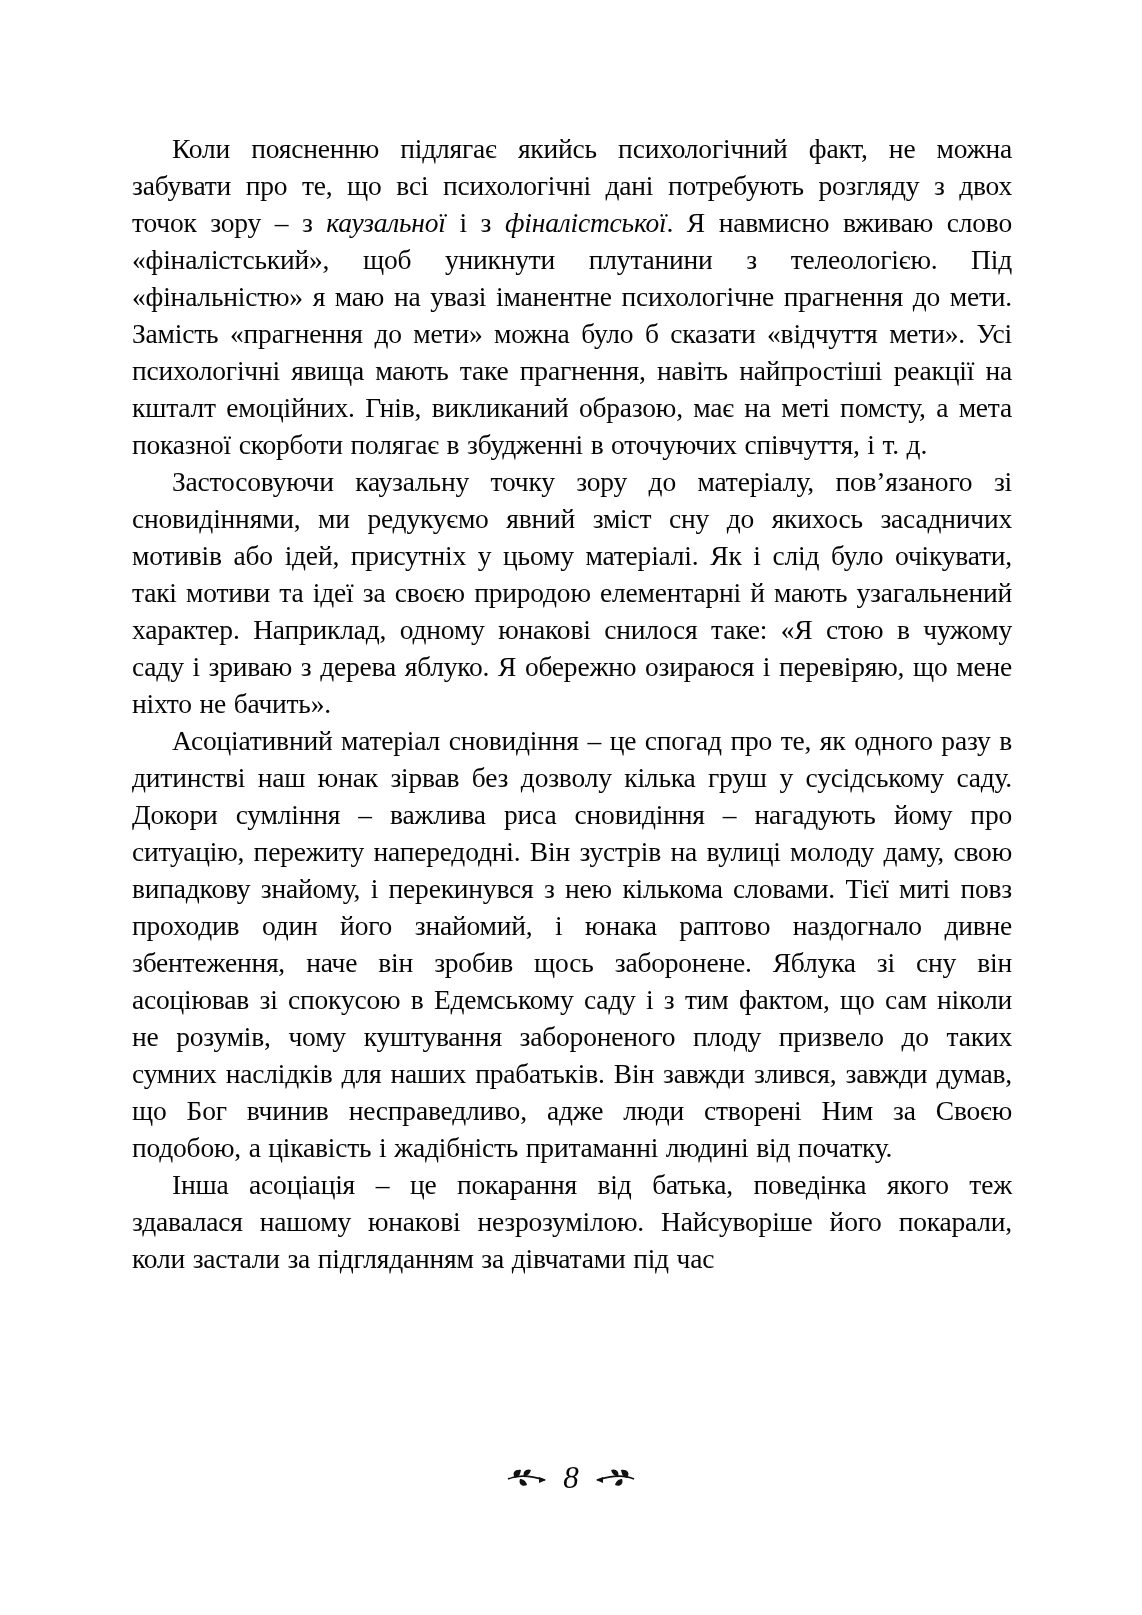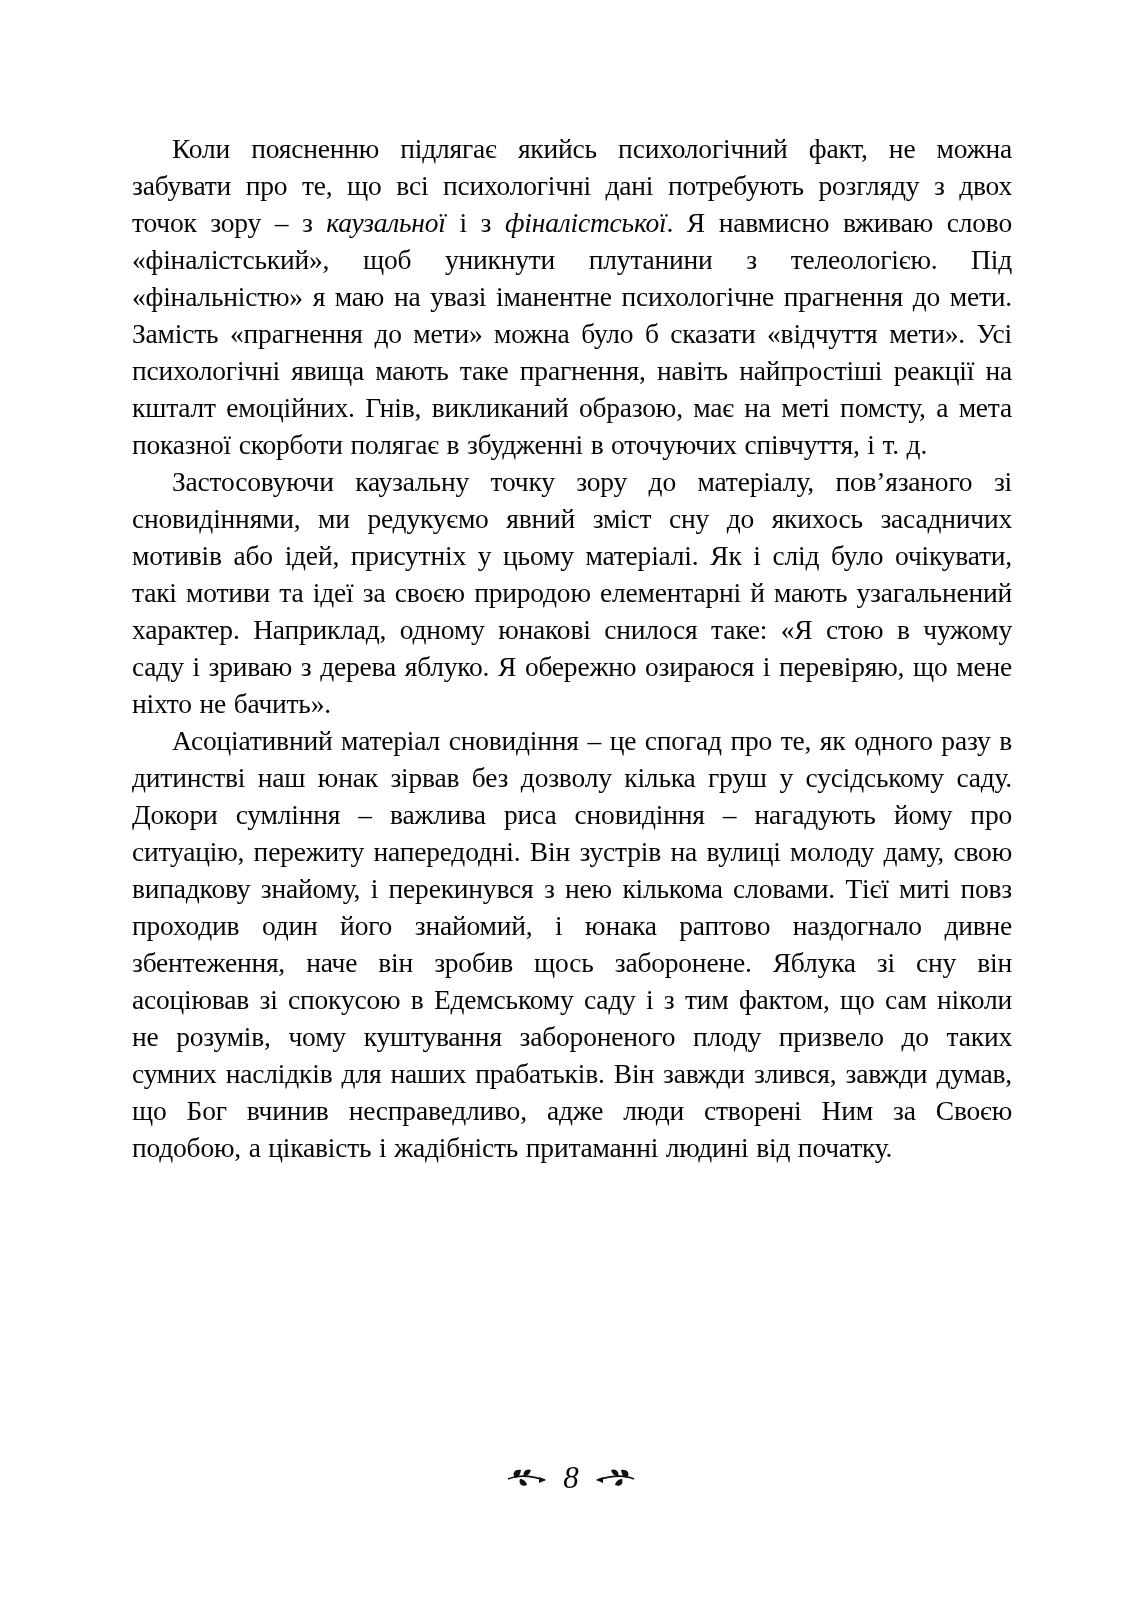--- a/index.html
+++ b/index.html
@@ -65,6 +65,7 @@
       <p><span>Коли поясненню підлягає якийсь психологічний факт, не можна забувати про те, що всі психологічні дані потребують розгляду з двох точок зору – з </span><em>каузальної</em><span> і з </span><em>фіналістської</em><span>. Я навмисно вживаю слово «фіналістський», щоб уникнути плутанини з телеологією. Під «фінальністю» я маю на увазі іманентне психологічне прагнення до мети. Замість «прагнення до мети» можна було б сказати «відчуття мети». Усі психологічні явища мають таке прагнення, навіть найпростіші реакції на кшталт емоційних. Гнів, викликаний образою, має на меті помсту, а мета показної скорботи полягає в збудженні в оточуючих співчуття, і т. д.</span></p>
       <p><span>Застосовуючи каузальну точку зору до матеріалу, пов’язаного зі сновидіннями, ми редукуємо явний зміст сну до якихось засадничих мотивів або ідей, присутніх у цьому матеріалі. Як і слід було очікувати, такі мотиви та ідеї за своєю природою елементарні й мають узагальнений характер. Наприклад, одному юнакові снилося таке: «Я стою в чужому саду і зриваю з дерева яблуко. Я обережно озираюся і перевіряю, що мене ніхто не бачить».</span></p>
       <p><span>Асоціативний матеріал сновидіння – це спогад про те, як одного разу в дитинстві наш юнак зірвав без дозволу кілька груш у сусідському саду. Докори сумління – важлива риса сновидіння – нагадують йому про ситуацію, пережиту напередодні. Він зустрів на вулиці молоду даму, свою випадкову знайому, і перекинувся з нею кількома словами. Тієї миті повз проходив один його знайомий, і юнака раптово наздогнало дивне збентеження, наче він зробив щось заборонене. Яблука зі сну він асоціював зі спокусою в Едемському саду і з тим фактом, що сам ніколи не розумів, чому куштування забороненого плоду призвело до таких сумних наслідків для наших прабатьків. Він завжди злився, завжди думав, що Бог вчинив несправедливо, адже люди створені Ним за Своєю подобою, а цікавість і жадібність притаманні людині від початку.</span></p>
+      <p><span>Інша асоціація – це покарання від батька, поведінка якого теж здавалася нашому юнакові незрозумілою. Найсуворіше його покарали, коли застали за підгляданням за дівчатами під час</span></p>
     </div>
 
   <div class="page-footer">

